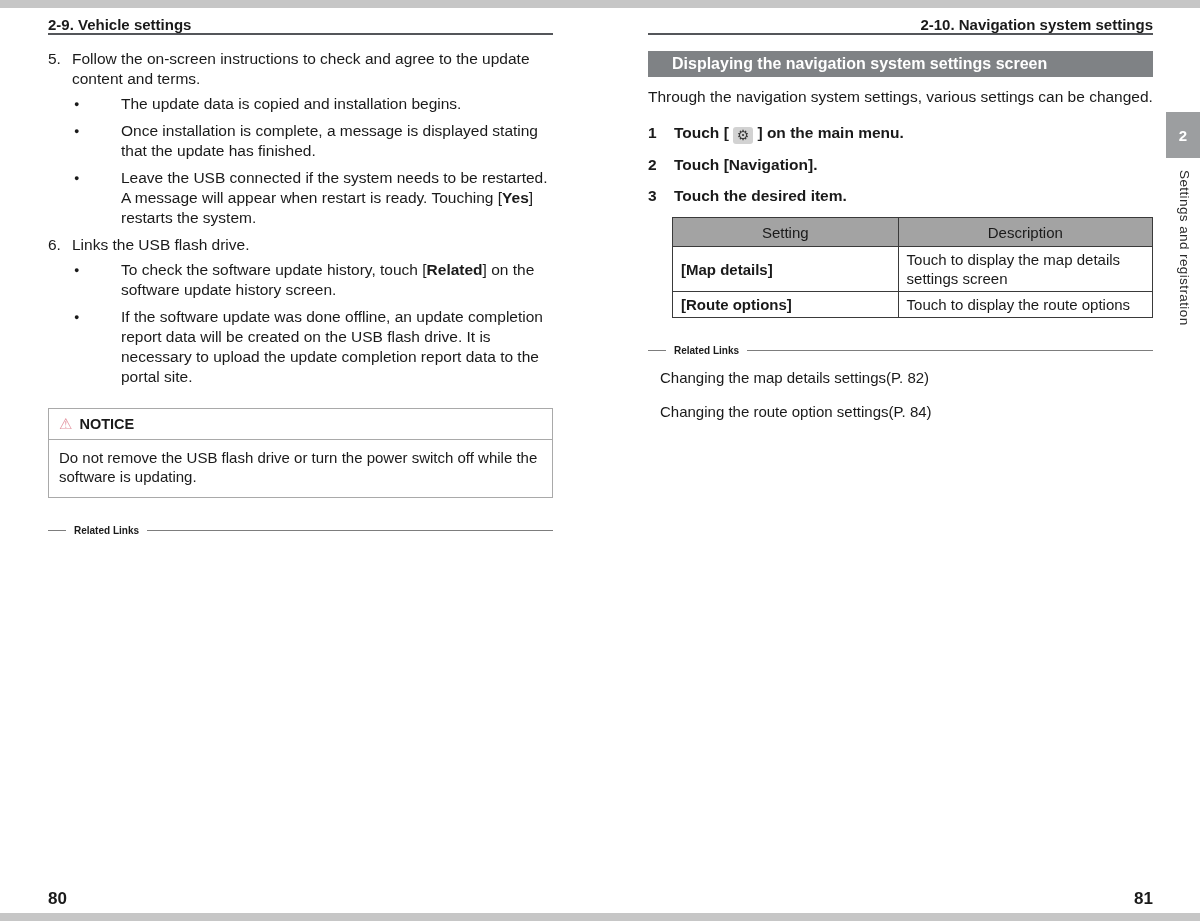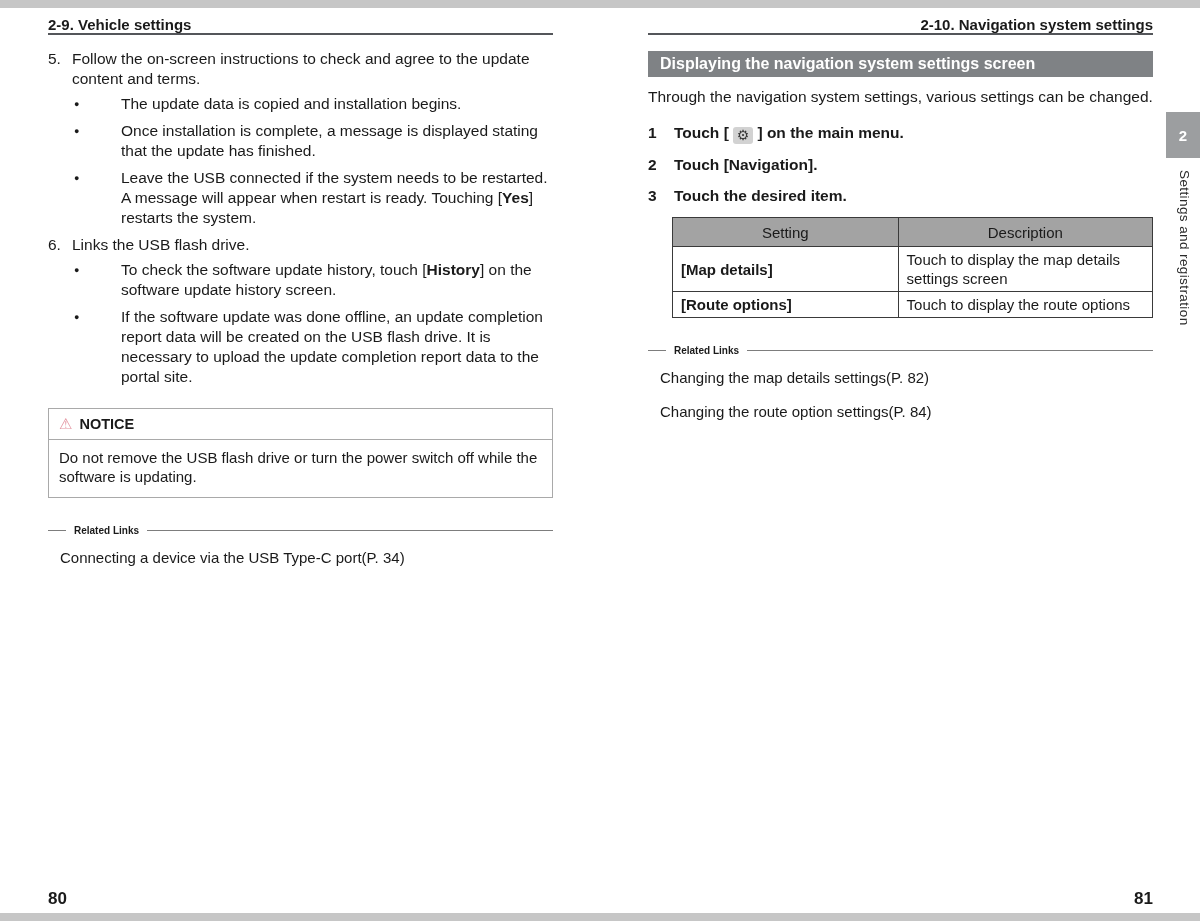--- a/index.html
+++ b/index.html
@@ -46,7 +46,7 @@
   .related-link { font-size:15px; margin:10px 0 0 12px; line-height:24px; }
 
   
-  .banner { margin-top:16px; background:#7f8285; color:#ffffff; font-weight:bold; font-size:16px; padding:4px 12px; }
+  .banner { margin-top:16px; background:#7f8285; color:#ffffff; font-weight:bold; font-size:16px; padding:4px 24px; }
   .intro { font-size:15.5px; line-height:20px; margin:10px 0 16px 0; }
   .rstep { display:flex; font-weight:bold; font-size:15.5px; line-height:20px; margin:11px 0; }
   .rstep-num { width:26px; flex:none; }

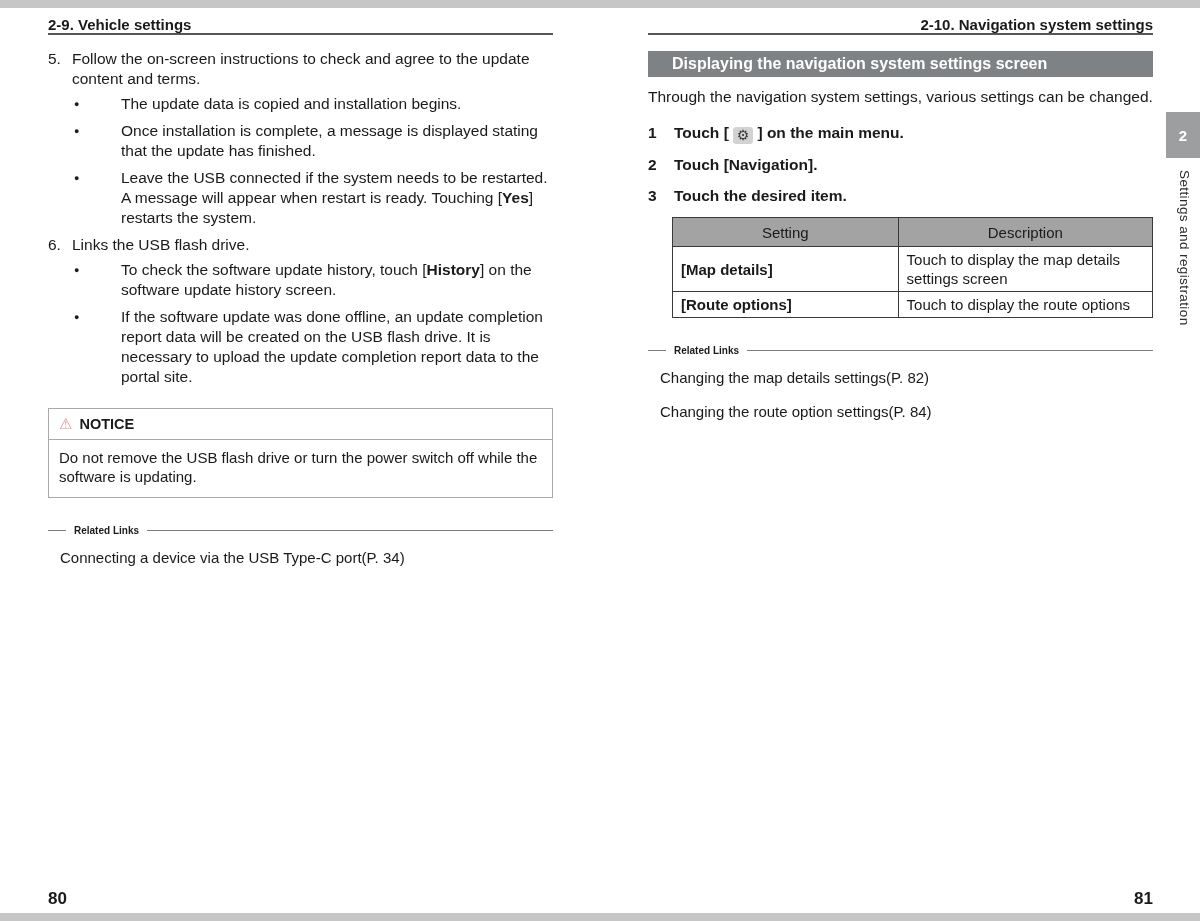--- a/index.html
+++ b/index.html
@@ -104,7 +104,7 @@
         <div class="step-text"><span>Links the USB flash drive.</span></div>
         <div class="bullet">
           <span class="dot">●</span>
-          <div class="bullet-text"><span>To check the software update history, touch [</span><span class="b">History</span><span>] on the software update history screen.</span></div>
+          <div class="bullet-text"><span>To check the software update history, touch [</span><span class="b">Related</span><span>] on the software update history screen.</span></div>
         </div>
         <div class="bullet">
           <span class="dot">●</span>

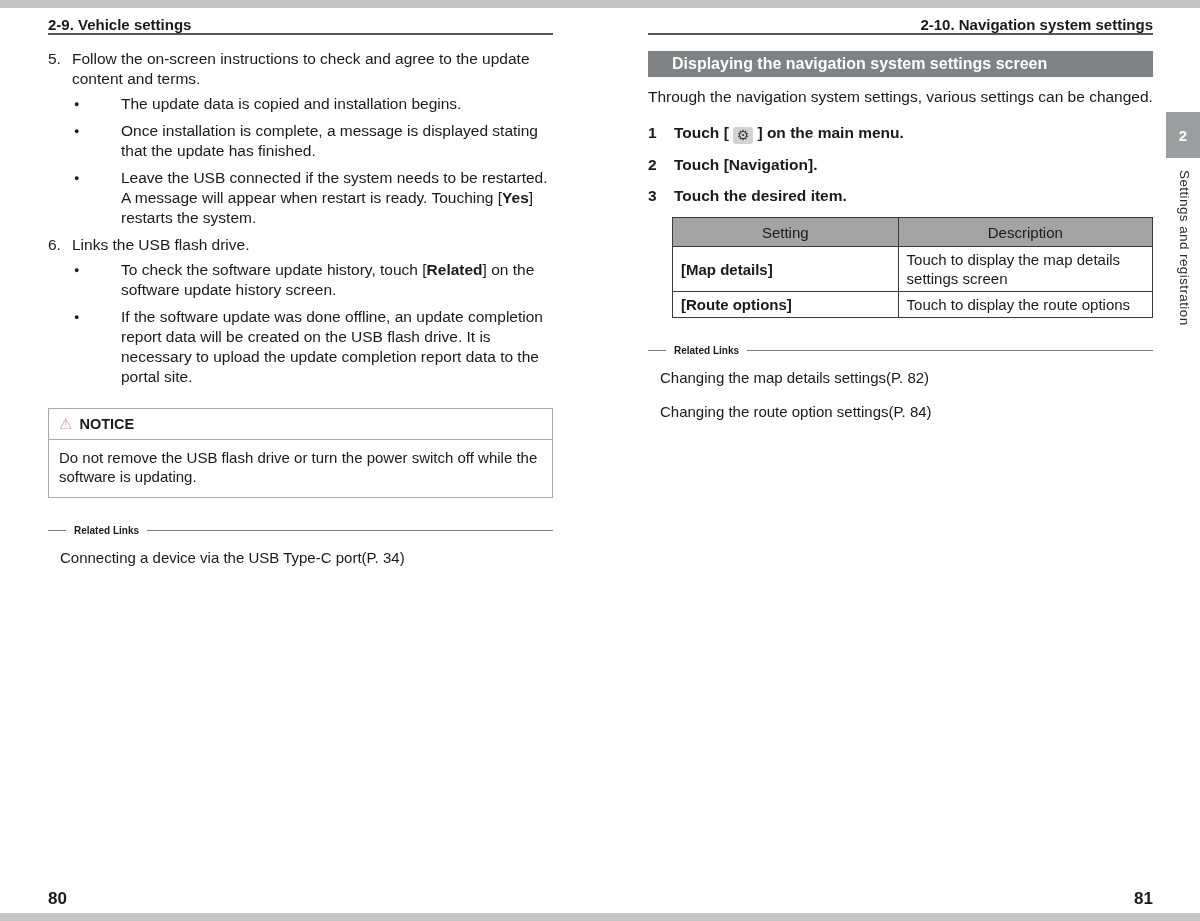--- a/index.html
+++ b/index.html
@@ -127,7 +127,6 @@
         <span class="rl-title">Related Links</span>
         <span class="rline post"></span>
       </div>
-      <div class="related-link">Connecting a device via the USB Type-C port(P. 34)</div>
     </div>
 
   </div>

